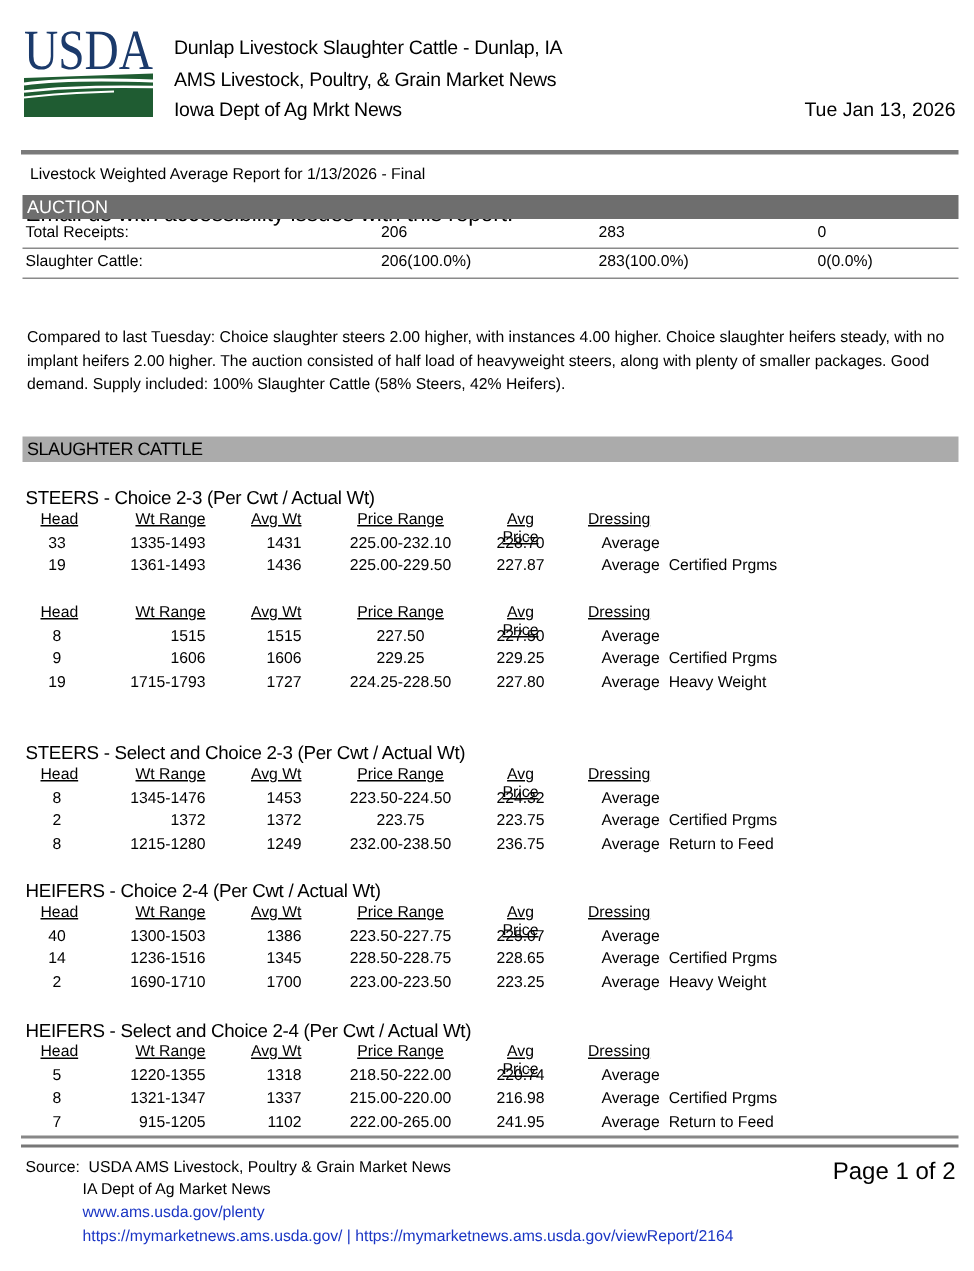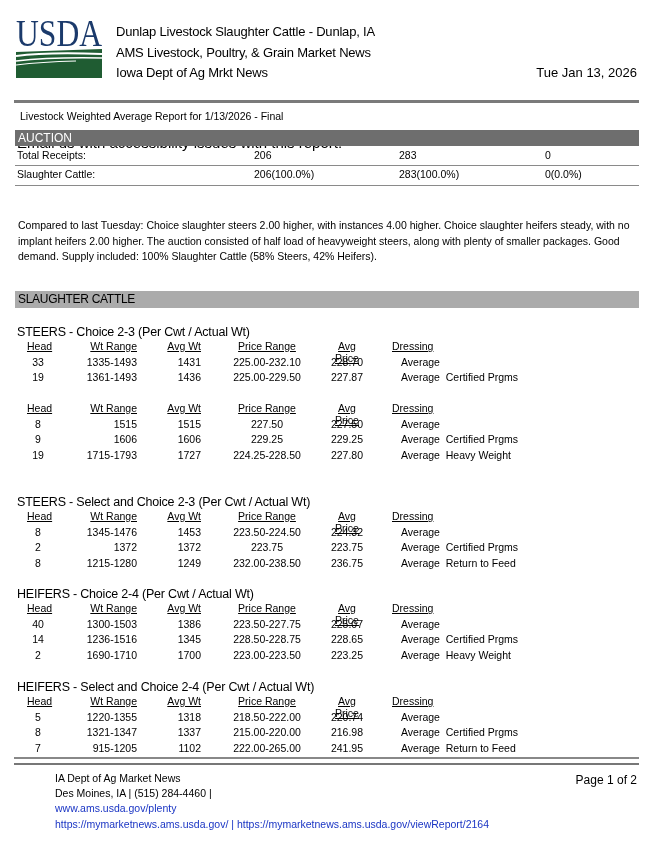--- a/index.html
+++ b/index.html
@@ -262,6 +262,10 @@
 <div class="rule-bot2"></div>
 
 <div class="footer">
+  <div>
+    <span>Source:</span>&nbsp;
+    <span>USDA AMS Livestock, Poultry &amp; Grain Market News</span>
+  </div>
   <div class="indent">IA Dept of Ag Market News</div>
   <div class="indent">Des Moines, IA | (515) 284-4460 |</div>
   <div class="indent link">www.ams.usda.gov/plenty</div>

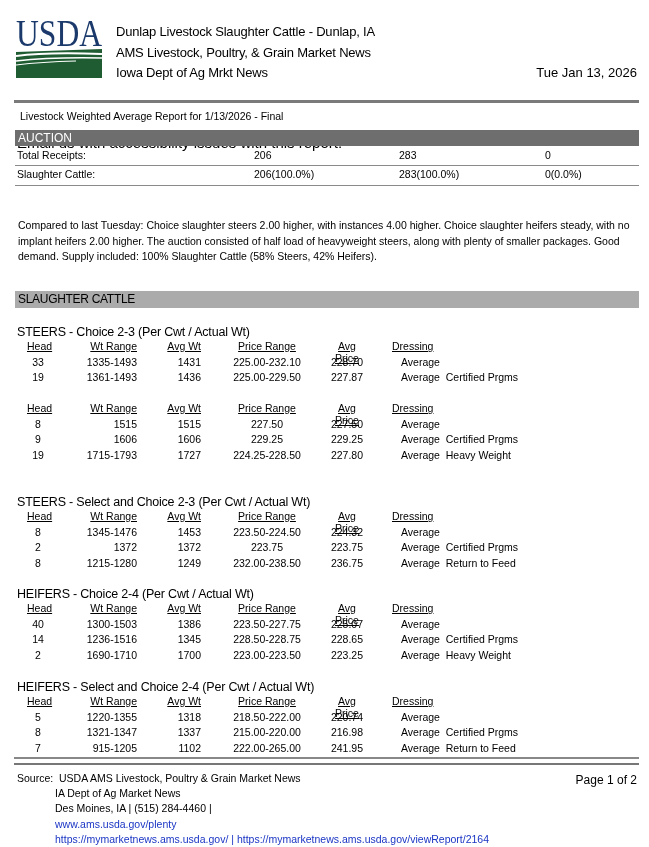--- a/index.html
+++ b/index.html
@@ -48,7 +48,7 @@
   .footer { position: absolute; left: 17px; top: 771px; font-size: 10.5px; line-height: 15.2px; }
   .footer .indent { padding-left: 38px; }
   .link { color: #1a35c4; }
-  .page-num { position: absolute; right: 12px; top: 773px; font-size: 12px; }
+  .page-num { position: absolute; right: 12px; top: 773px; font-size: 16px; }
 </style>
 </head>
 <body>

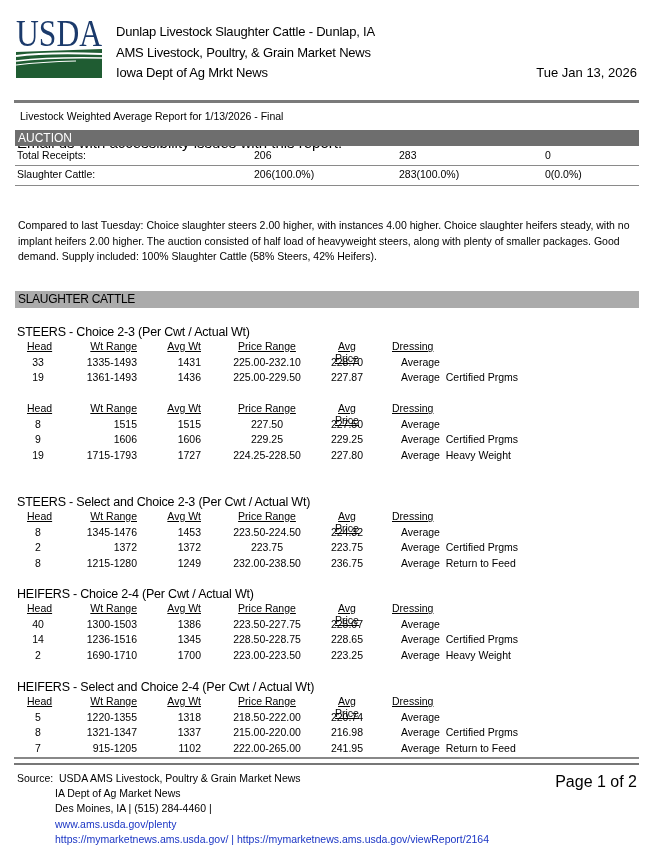--- a/index.html
+++ b/index.html
@@ -267,7 +267,6 @@
     <span>USDA AMS Livestock, Poultry &amp; Grain Market News</span>
   </div>
   <div class="indent">IA Dept of Ag Market News</div>
-  <div class="indent">Des Moines, IA | (515) 284-4460 |</div>
   <div class="indent link">www.ams.usda.gov/plenty</div>
   <div class="indent link">
     <span>https://mymarketnews.ams.usda.gov/</span><span style="white-space:pre;"> | </span><span>https://mymarketnews.ams.usda.gov/viewReport/2164</span>

